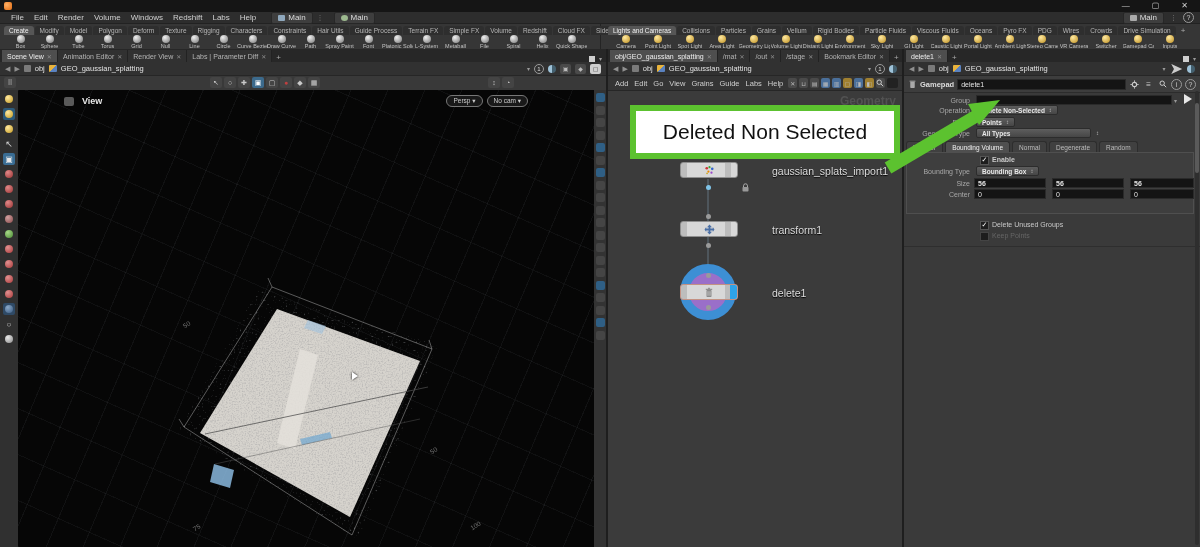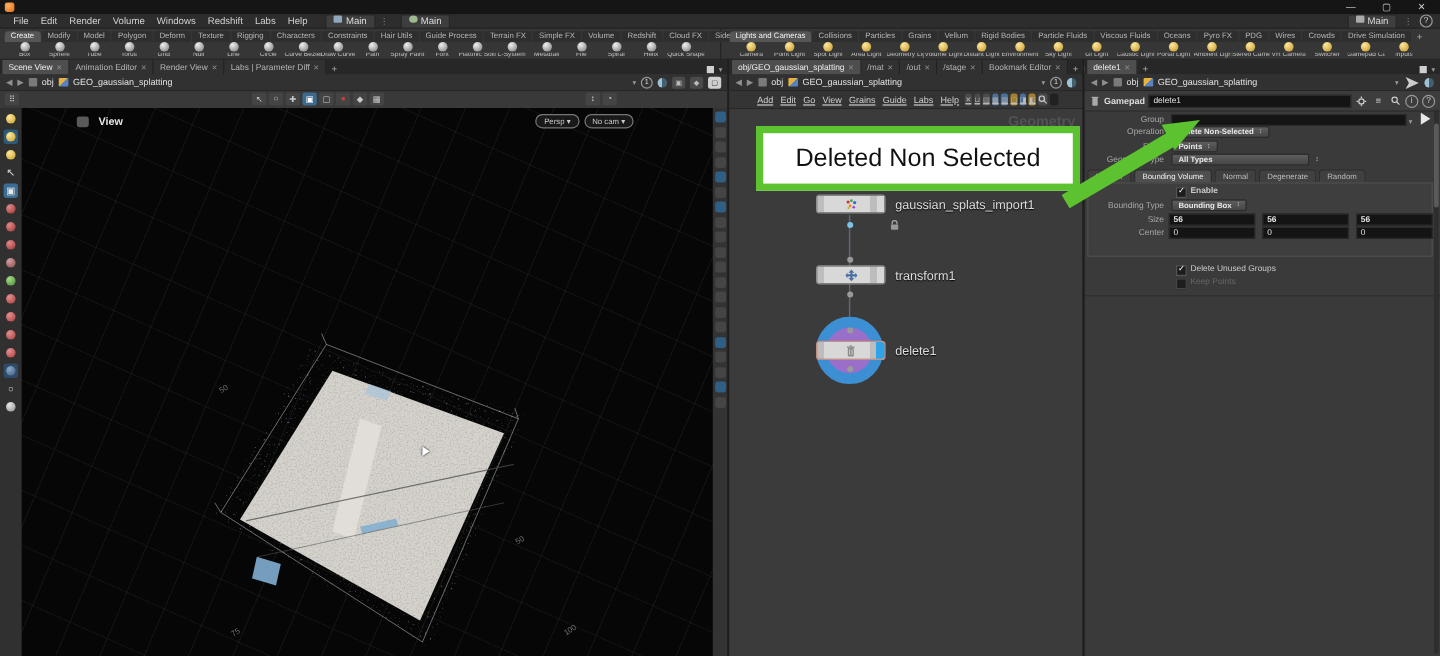--- a/index.html
+++ b/index.html
@@ -14,7 +14,7 @@
   
   .menubar{position:absolute;left:0;top:12px;width:1200px;height:12px;background:#2d2d2d;display:flex;align-items:center;padding:0 6px;box-sizing:border-box;border-bottom:1px solid #222;}
   .menubar .mi{font-size:8px;color:#d0d0d0;padding:0 5px;}
-  .selbox{display:flex;align-items:flex-start;gap:3px;background:#3e3e3e;border:1px solid #272727;border-radius:2px;height:10px;padding:0 6px;font-size:8px;color:#ddd;margin-left:10px;}
+  .selbox{display:flex;align-items:center;gap:3px;background:#3e3e3e;border:1px solid #272727;border-radius:2px;height:10px;padding:0 6px;font-size:8px;color:#ddd;margin-left:10px;}
   .selbox .sic{width:7px;height:6px;background:#8fa8bd;border-radius:1px;display:inline-block;}
   .dots{color:#888;font-size:7px;margin-left:4px;}
   .helpcircle{width:9px;height:9px;border:1px solid #999;border-radius:50%;font-size:7px;color:#ccc;display:flex;align-items:center;justify-content:center;margin-left:6px;}

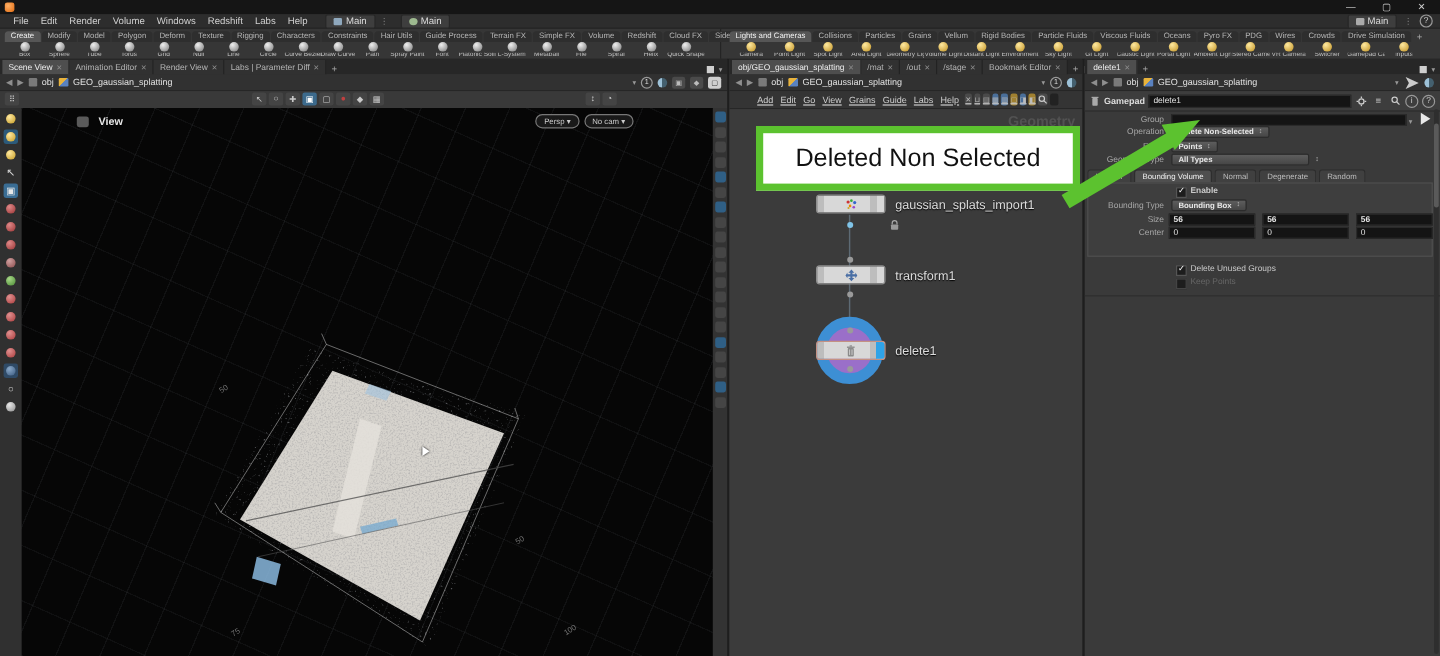--- a/index.html
+++ b/index.html
@@ -69,7 +69,7 @@
   .pill{border:1px solid #777;border-radius:6px;background:rgba(30,30,30,.8);color:#ccc;font-size:6.5px;padding:1px 6px;white-space:nowrap;}
   .gridnum{position:absolute;font-size:6.5px;color:#707070;transform:rotate(-32deg);}
   
-  .net-toolbar{position:absolute;left:0;top:27px;right:0;height:15px;background:#343434;border-bottom:1px solid #262626;display:flex;align-items:center;gap:2px;padding:0 20px;box-sizing:border-box;text-decoration:underline;}
+  .net-toolbar{position:absolute;left:0;top:27px;right:0;height:15px;background:#343434;border-bottom:1px solid #262626;display:flex;align-items:center;gap:2px;padding:0 4px;box-sizing:border-box;}
   .net-toolbar .mi{font-size:7.5px;color:#cfcfcf;padding:0 3px;}
   .nt-ic{width:11px;height:10px;border-radius:2px;background:#4a4a4a;display:flex;align-items:center;justify-content:center;font-size:6px;color:#bbb;}
   .nt-ic.c1{background:#4a6f9a;}

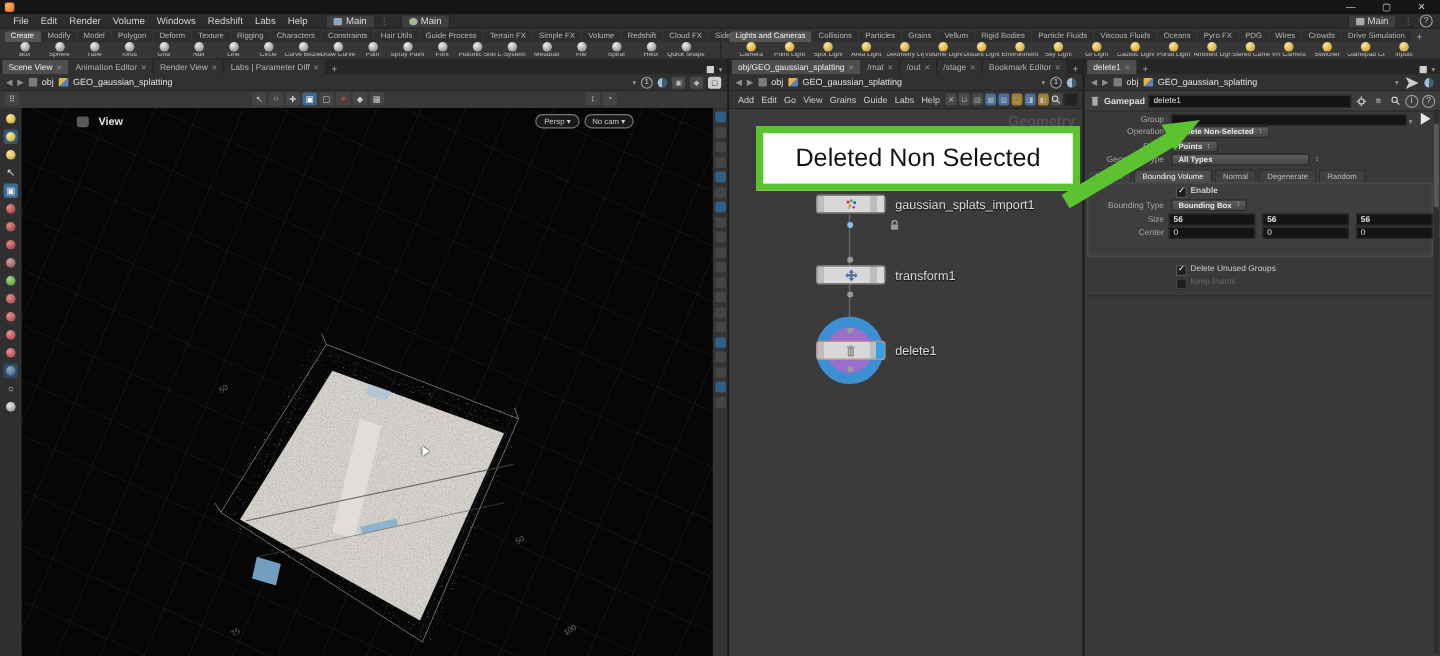--- a/index.html
+++ b/index.html
@@ -81,7 +81,7 @@
   .node{position:absolute;width:58px;height:16px;border-radius:3px;background:linear-gradient(90deg,#bdbdbd 0 6px,#d8d8d8 6px 44px,#bdbdbd 44px 50px,#d8d8d8 50px);border:1px solid #8f8f8f;box-sizing:border-box;display:flex;align-items:center;justify-content:center;}
   .node.selected{border:1px solid #c49183;}
   .node .flag{position:absolute;right:0;top:0;width:7px;height:14px;background:#2fa3e8;border-radius:0 2px 2px 0;}
-  .node-title{position:absolute;font-size:10.5px;color:#dcdcdc;text-shadow:0 1px 1px #000;white-space:nowrap;}
+  .node-title{position:absolute;font-size:10.5px;color:#dcdcdc;text-shadow:0 1px 1px #000;white-space:nowrap;margin-left:26px;}
   .ring-outer{position:absolute;width:56px;height:56px;border-radius:50%;background:#9a6fc9;border:9px solid #3d8fd4;box-sizing:border-box;}
   .wiredot{position:absolute;width:5px;height:5px;border-radius:50%;background:#9a9a9a;}
   .wiredot.blue{background:#7fc4e8;}

